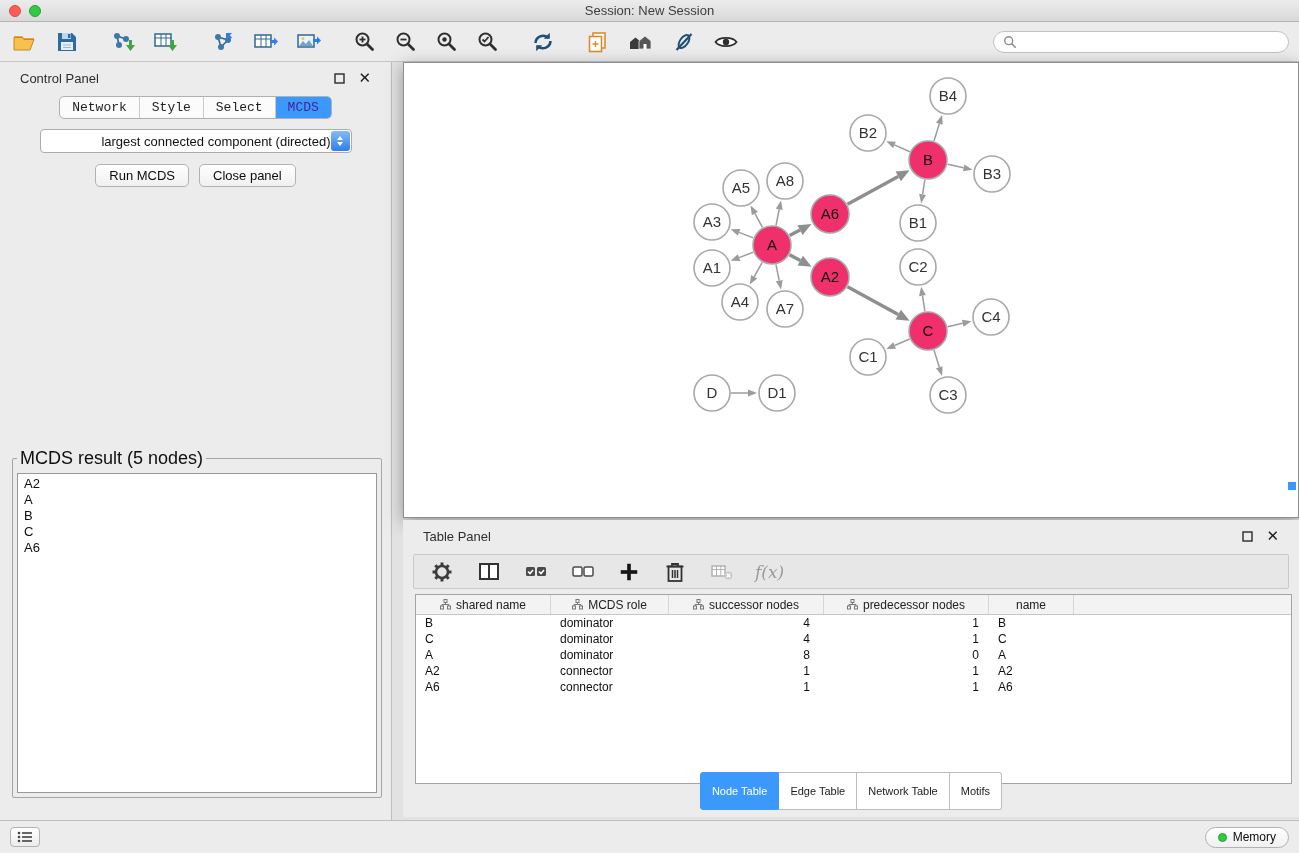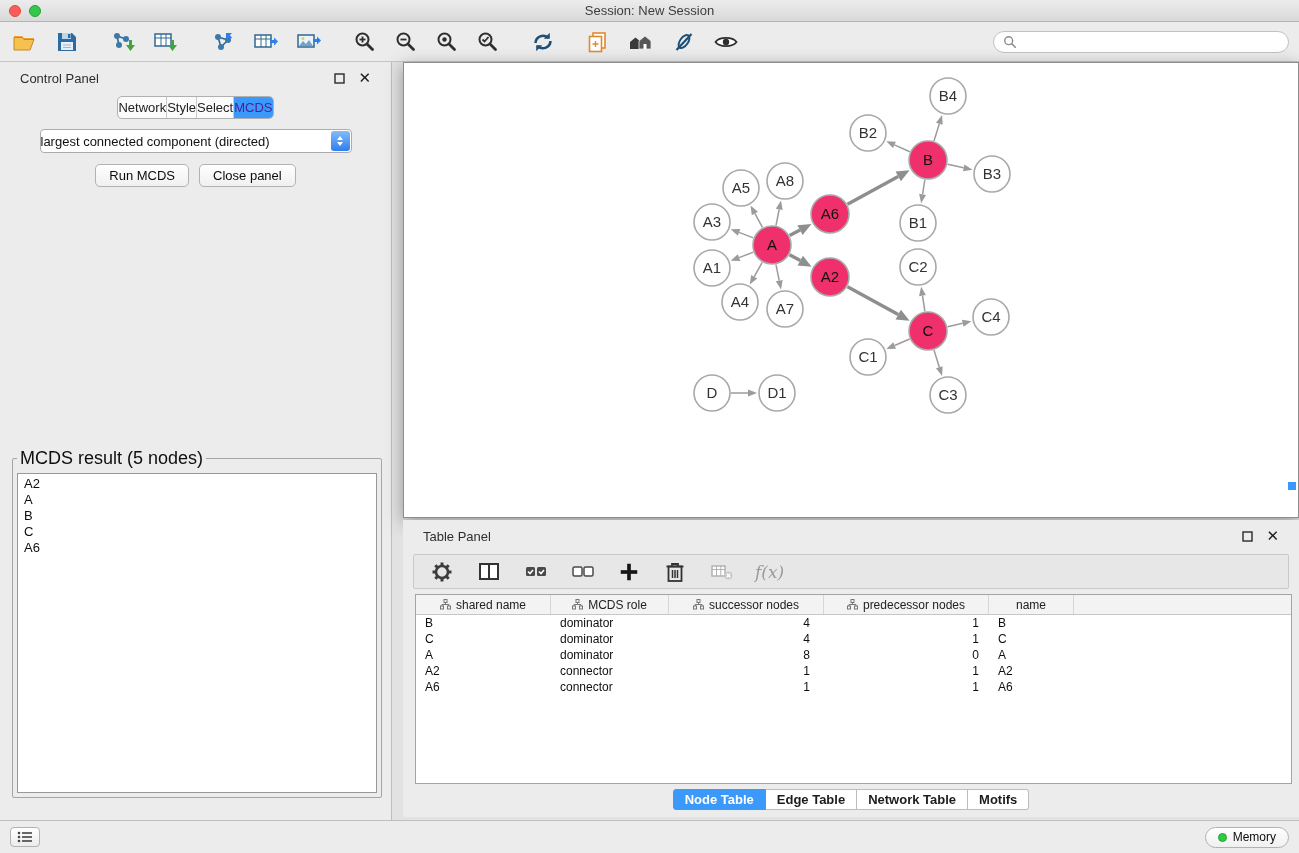--- a/index.html
+++ b/index.html
@@ -42,7 +42,7 @@
   .segwrap { display:flex; justify-content:center; margin-top:2px; }
   .segs { display:inline-flex; border:1px solid #b0b0b0; border-radius:5px;
     background:#fbfbfb; overflow:hidden; }
-  .seg { padding:3px 0; font-size:13px; color:#222; border-right:1px solid #c9c9c9; }
+  .seg { padding:3px 12px; font-size:13px; color:#222; border-right:1px solid #c9c9c9;font-family:Liberation Mono, monospace; }
   .seg:last-child { border-right:none; }
   .seg.selected { background:#3b99fc; color:#4c1d95; border-right-color:#3b99fc; }
 

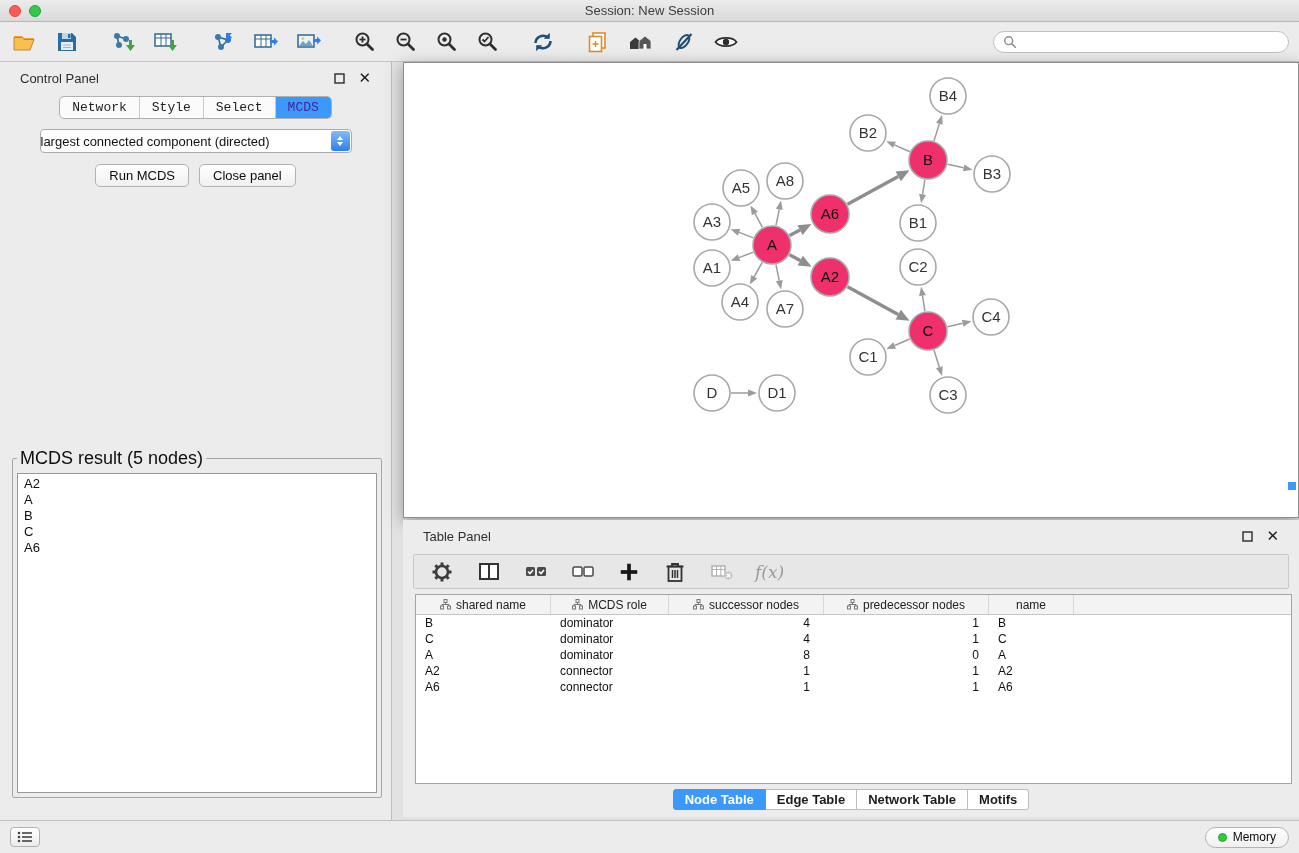--- a/index.html
+++ b/index.html
@@ -50,7 +50,7 @@
   .combo { width:312px; height:24px; margin:10px auto 0; background:#fff;
     border:1px solid #acacac; border-radius:4px; display:flex; align-items:center;
     font-size:13px; }
-  .combo-text { flex:1; white-space:nowrap; overflow:hidden; color:#111; }
+  .combo-text { flex:1; white-space:nowrap; overflow:hidden; color:#111;text-align:right; }
   .combo-btn { width:19px; height:20px; margin-right:1px;
     background:linear-gradient(#83bcf9,#2e7ef0); border-radius:3px;
     display:flex; flex-direction:column; align-items:center; justify-content:center; gap:2px; }

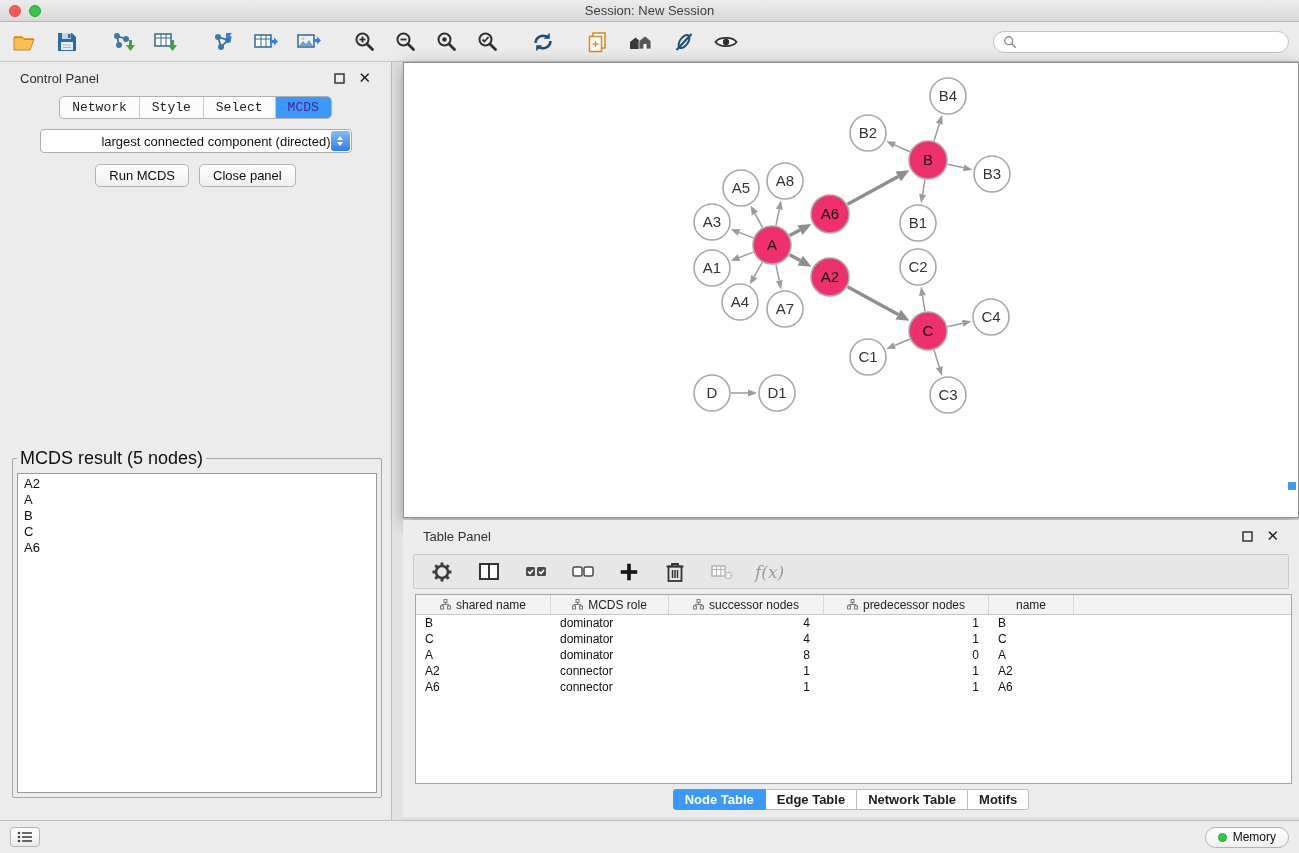--- a/index.html
+++ b/index.html
@@ -105,8 +105,8 @@
   .td.w2{text-align:right; padding-right:14px} .td.w3{text-align:right; padding-right:10px}
   .td.w4{padding-left:9px}
   .tp-tabs { position:absolute; bottom:7px; left:0; right:0; display:flex; justify-content:center; }
-  .tp-tab { padding:2px 11px; font-size:13px; background:#fff;
-    border:1px solid #bdbdbd; border-left:none; color:#1c1c1c;font-weight:bold; }
+  .tp-tab { padding:12px 11px; font-size:11px; background:#fff;
+    border:1px solid #bdbdbd; border-left:none; color:#1c1c1c; }
   .tp-tab:first-child { border-left:1px solid #bdbdbd; border-radius:3px 0 0 3px; }
   .tp-tab:last-child { border-radius:0 3px 3px 0; }
   .tp-tab.selected { background:#3b99fc; color:#fff; border-color:#3b99fc; }

